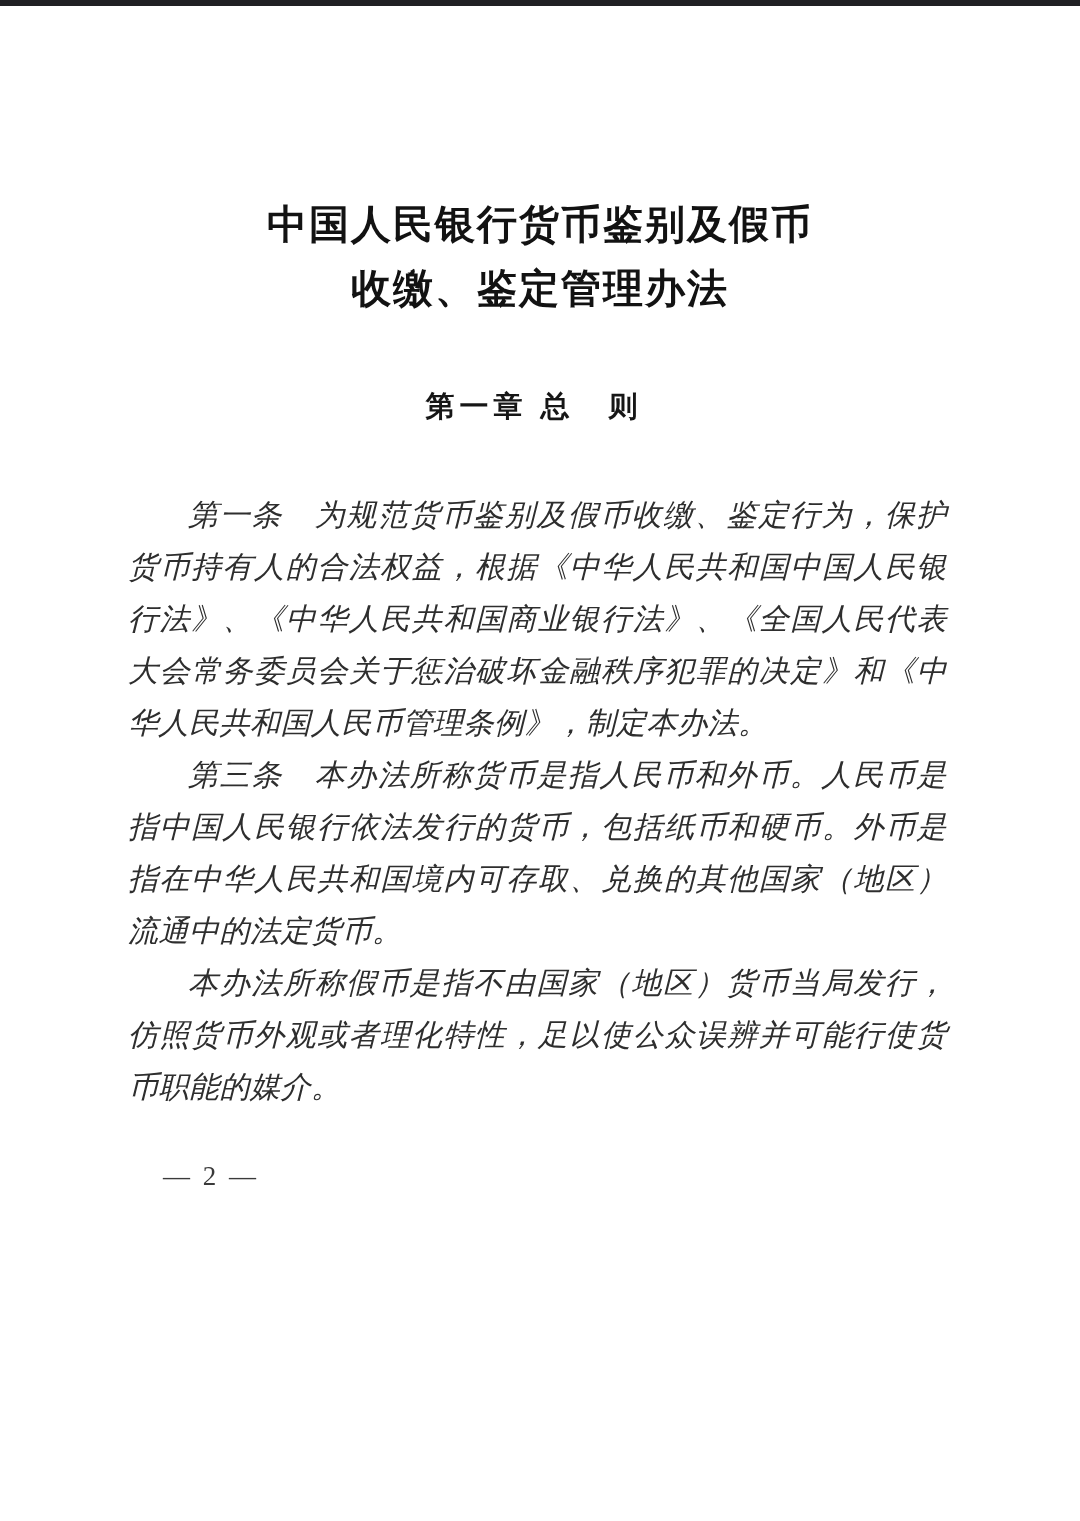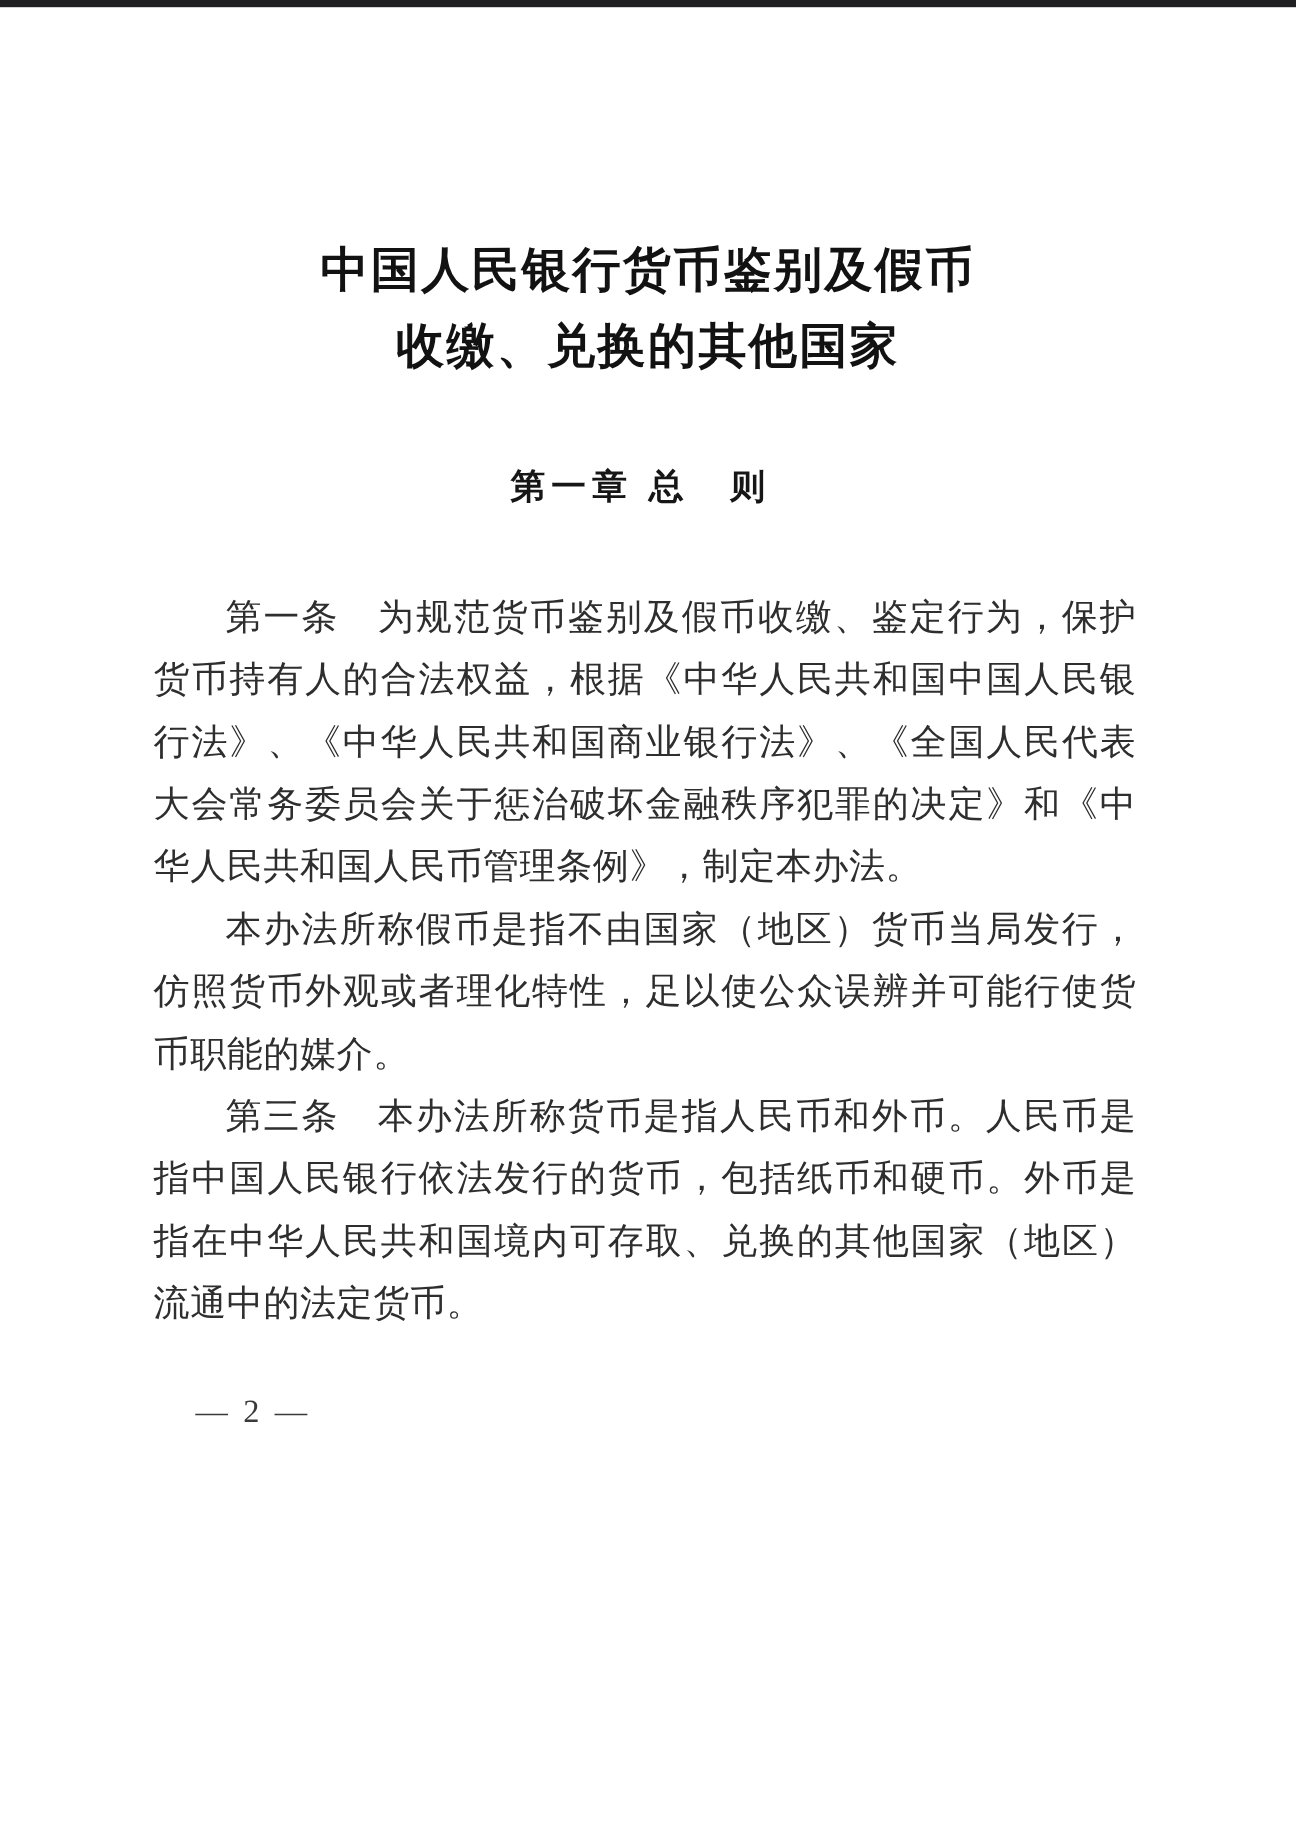--- a/index.html
+++ b/index.html
@@ -82,7 +82,7 @@
 
   <h1 class="doc-title">
     <span class="title-line">中国人民银行货币鉴别及假币</span>
-    <span class="title-line">收缴、兑换的其他国家</span>
+    <span class="title-line">收缴、鉴定管理办法</span>
   </h1>
 
   <h2 class="chapter-heading">第一章 总　则</h2>

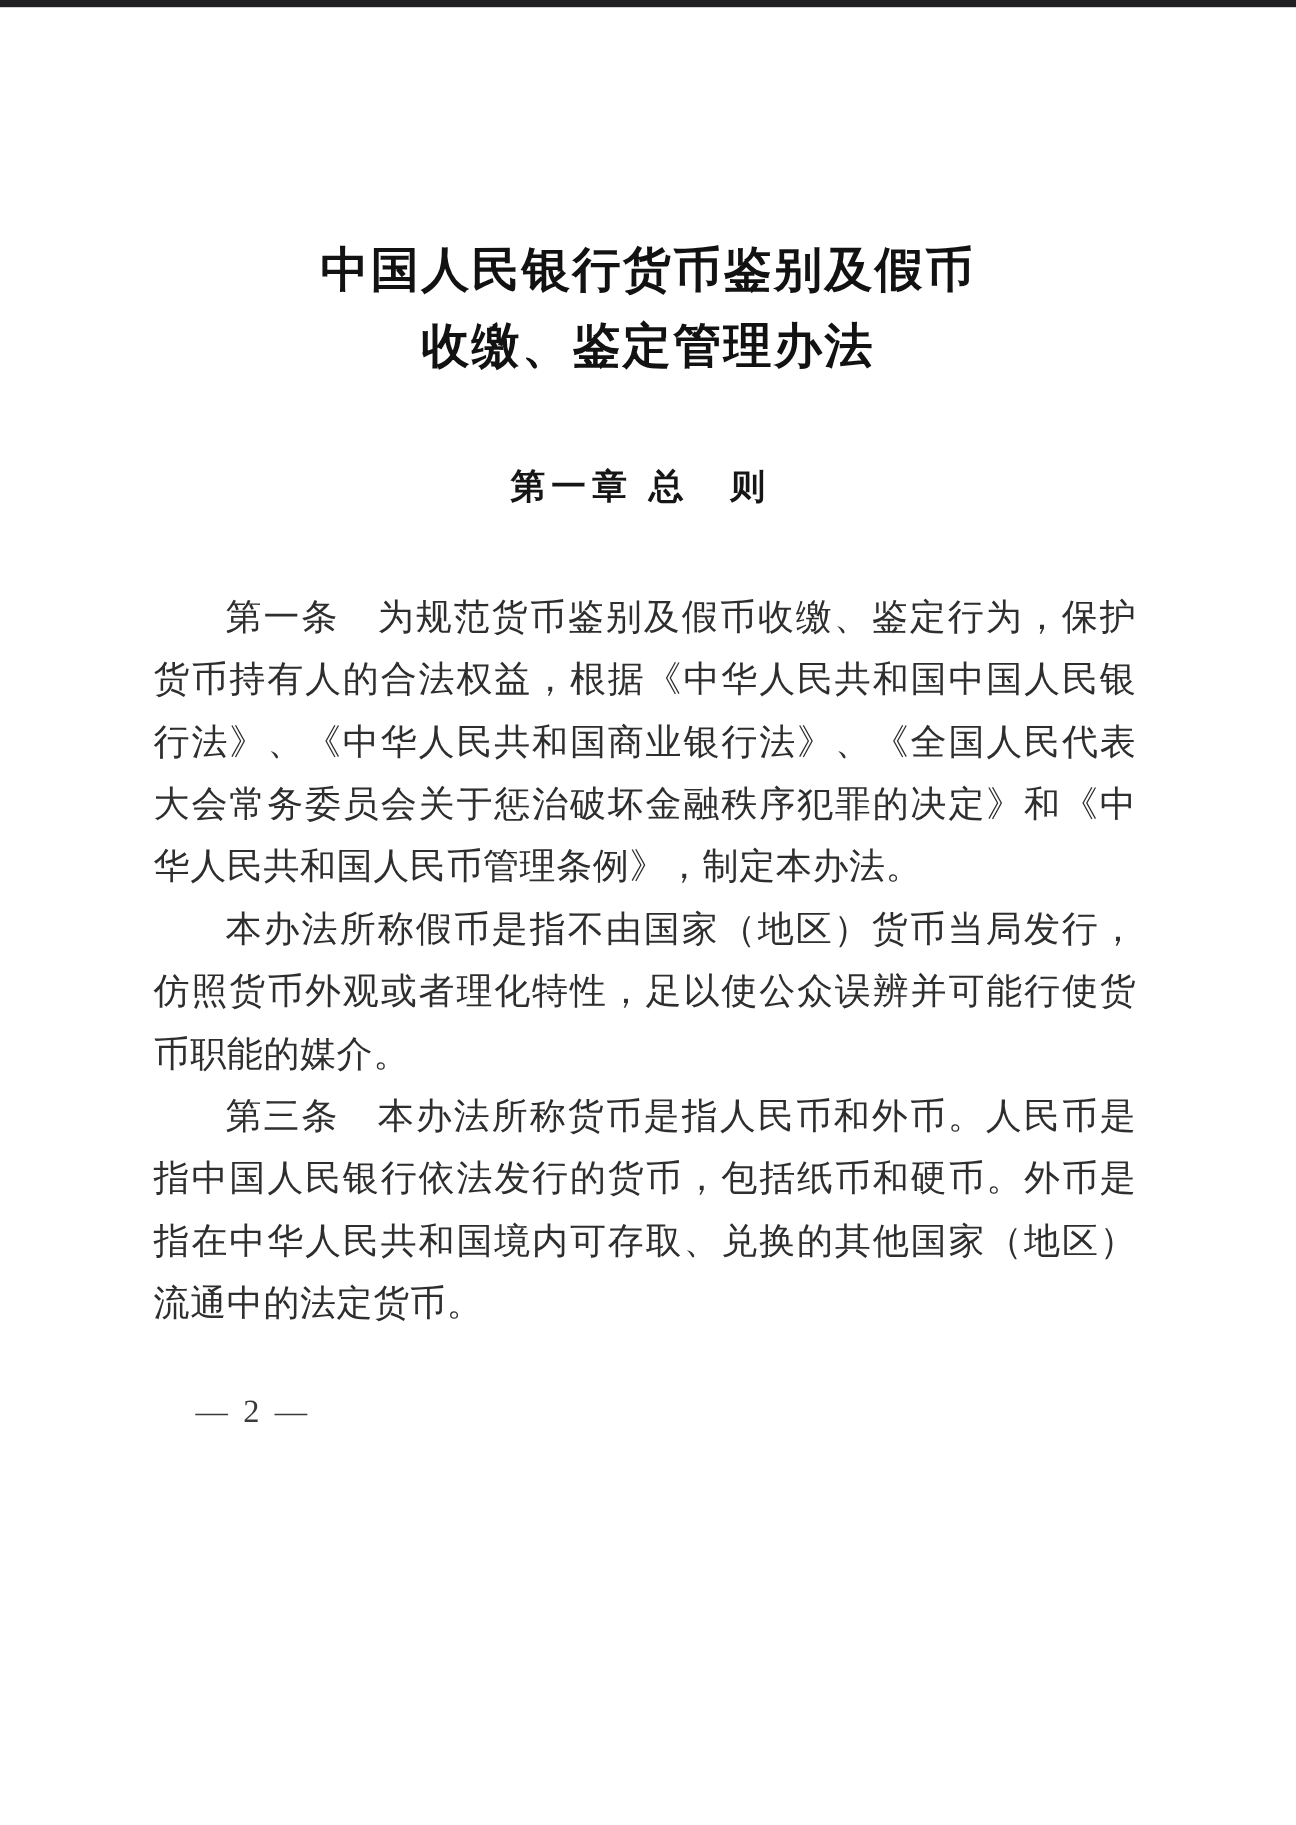--- a/index.html
+++ b/index.html
@@ -63,6 +63,7 @@
     padding: 0;
     text-indent: 2em;
     letter-spacing: 0.5px;
+    font-style: italic;
   }
   .page-number {
     margin: 48px 0 0 163px;

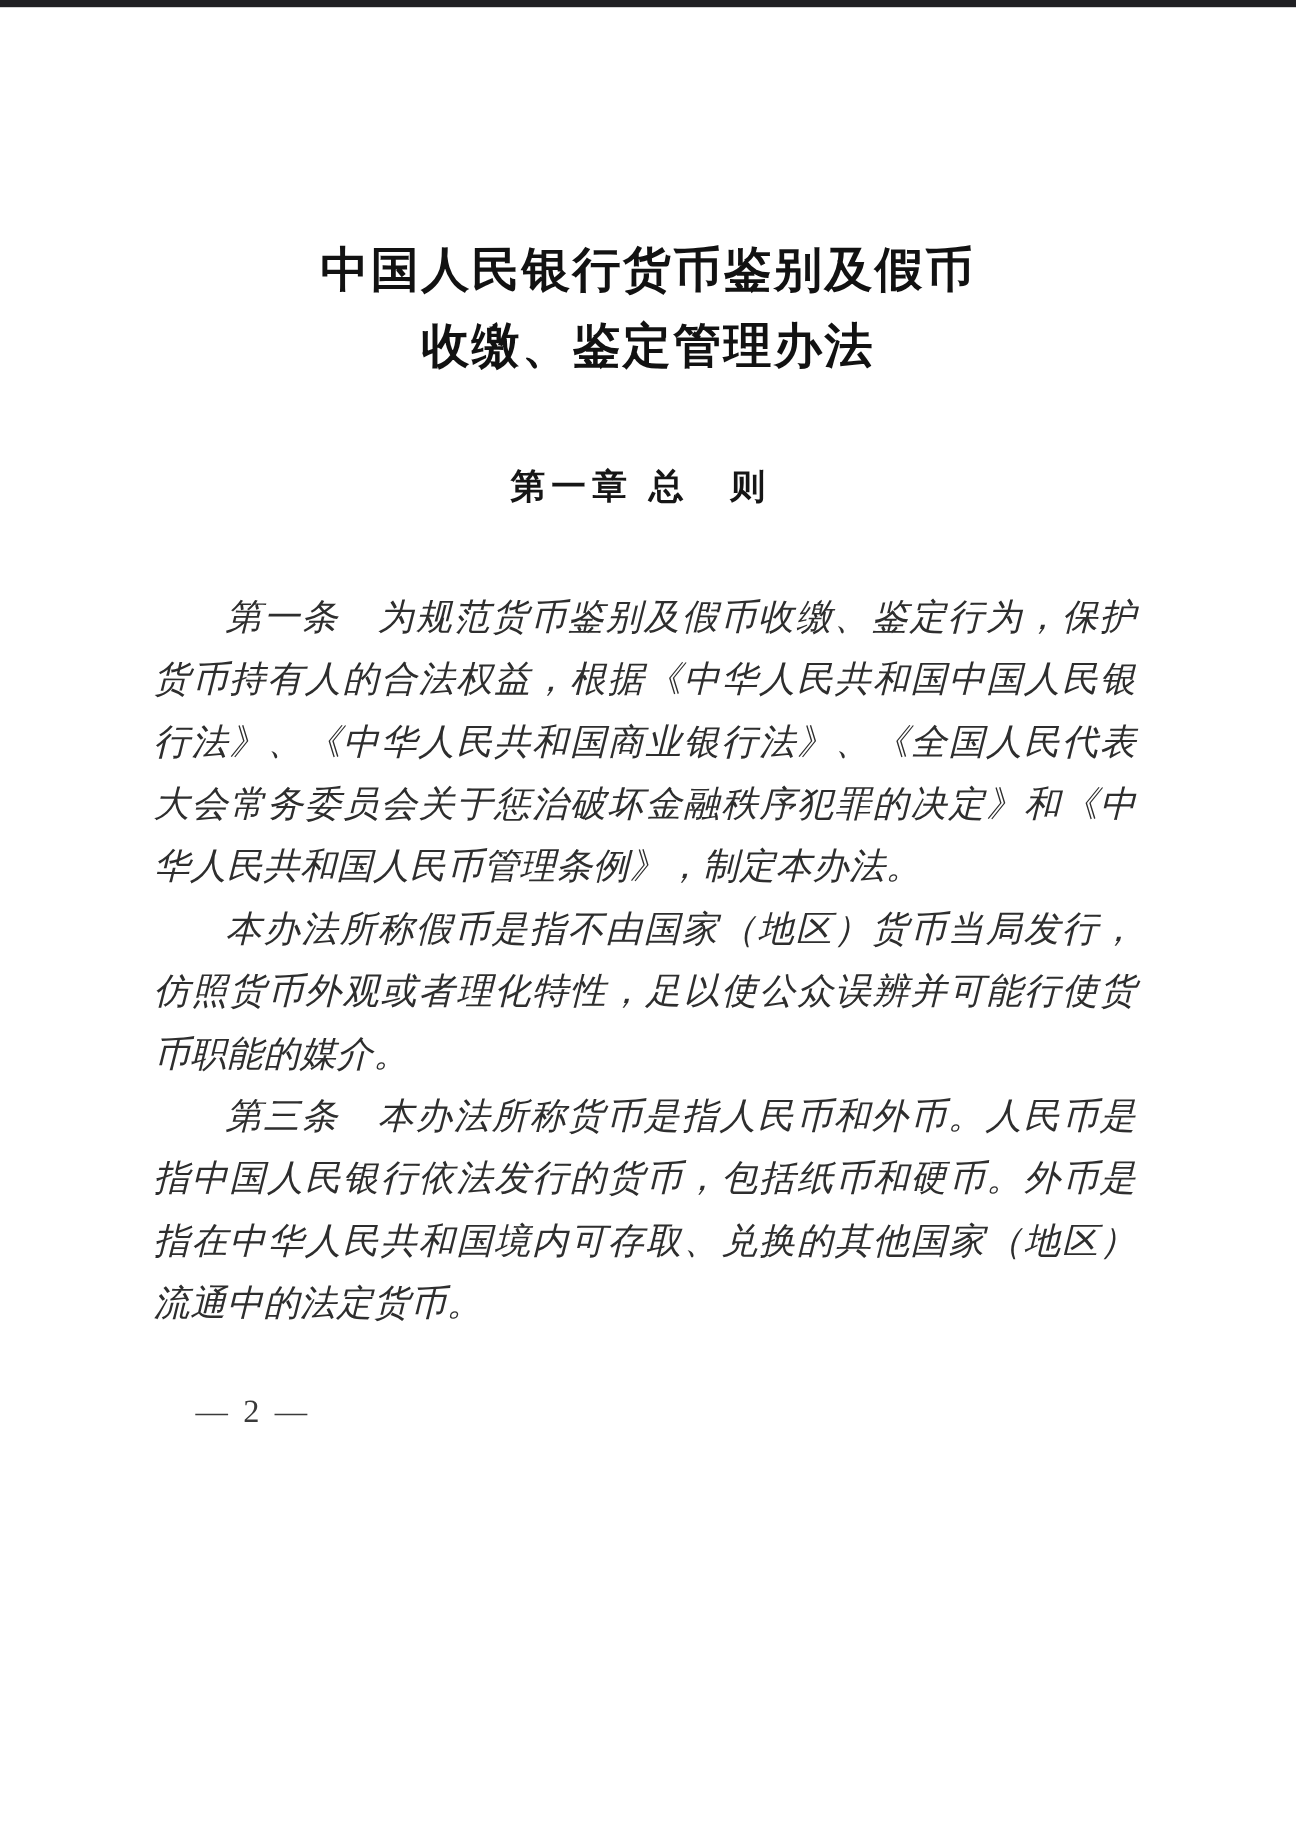--- a/index.html
+++ b/index.html
@@ -90,8 +90,8 @@
 
   <div class="doc-body">
     <p>第一条　为规范货币鉴别及假币收缴、鉴定行为，保护货币持有人的合法权益，根据《中华人民共和国中国人民银行法》、《中华人民共和国商业银行法》、《全国人民代表大会常务委员会关于惩治破坏金融秩序犯罪的决定》和《中华人民共和国人民币管理条例》，制定本办法。</p>
+    <p>第三条　本办法所称货币是指人民币和外币。人民币是指中国人民银行依法发行的货币，包括纸币和硬币。外币是指在中华人民共和国境内可存取、兑换的其他国家（地区）流通中的法定货币。</p>
     <p>本办法所称假币是指不由国家（地区）货币当局发行，仿照货币外观或者理化特性，足以使公众误辨并可能行使货币职能的媒介。</p>
-    <p>第三条　本办法所称货币是指人民币和外币。人民币是指中国人民银行依法发行的货币，包括纸币和硬币。外币是指在中华人民共和国境内可存取、兑换的其他国家（地区）流通中的法定货币。</p>
   </div>
 
   <div class="page-number">— 2 —</div>

